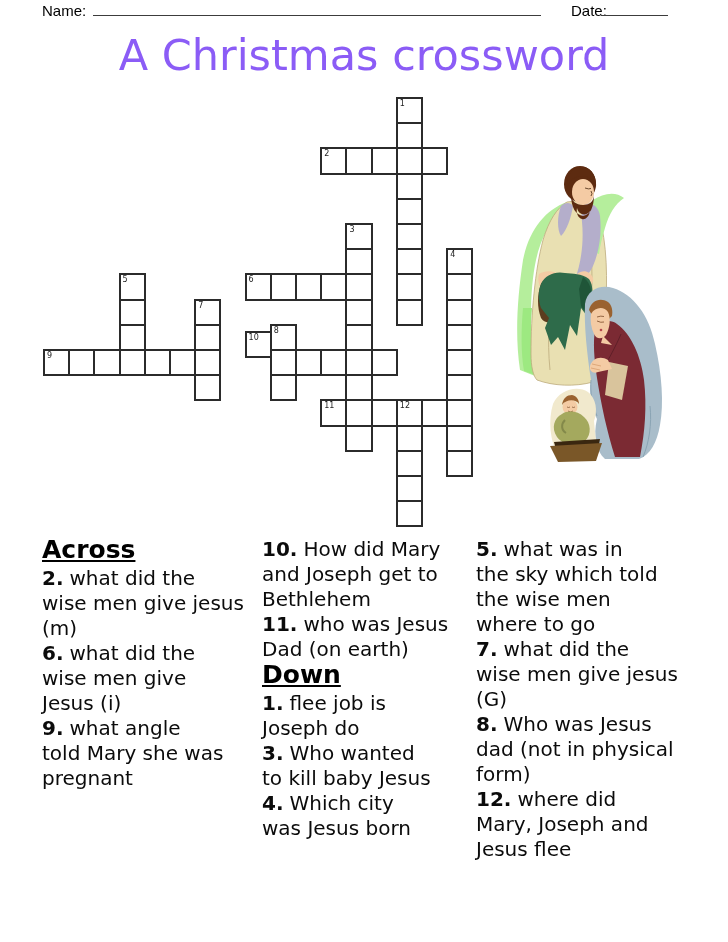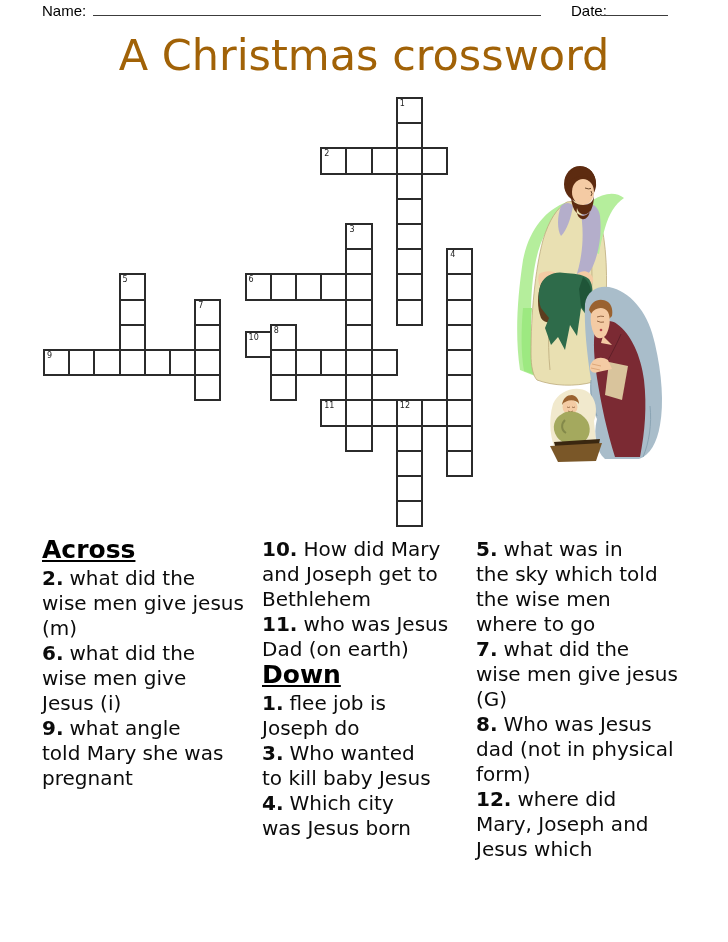--- a/index.html
+++ b/index.html
@@ -15,7 +15,7 @@
   #date-line{left:601px;width:67px;}
   
   .title{position:absolute;top:30px;left:0;width:728px;text-align:center;
-         font-size:43px;font-weight:normal;letter-spacing:0;color:#a16207;margin:0;}
+         font-size:43px;font-weight:normal;letter-spacing:0;color:#8b5cf6;margin:0;}
   
   #grid{position:absolute;left:0;top:0;width:728px;height:942px;}
   .cell{position:absolute;width:27.2px;height:27.2px;box-sizing:border-box;

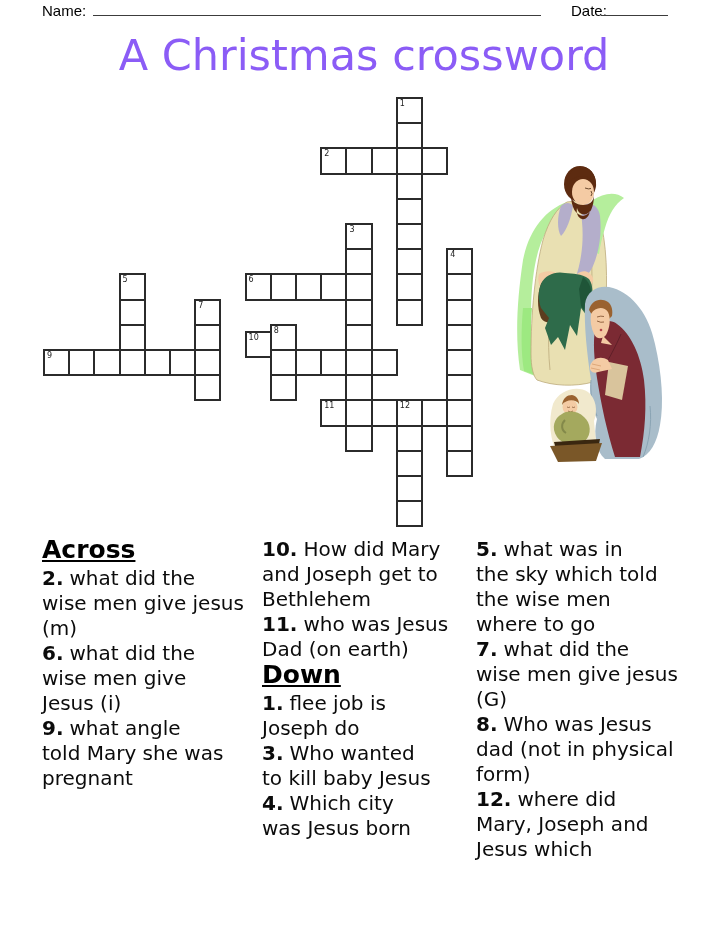--- a/index.html
+++ b/index.html
@@ -261,7 +261,7 @@
 form)</span></p>
       <p class="clue"><b>12.</b><span>where did
 Mary, Joseph and
-Jesus which</span></p>
+Jesus flee</span></p>
     </div>
 
 </div>

